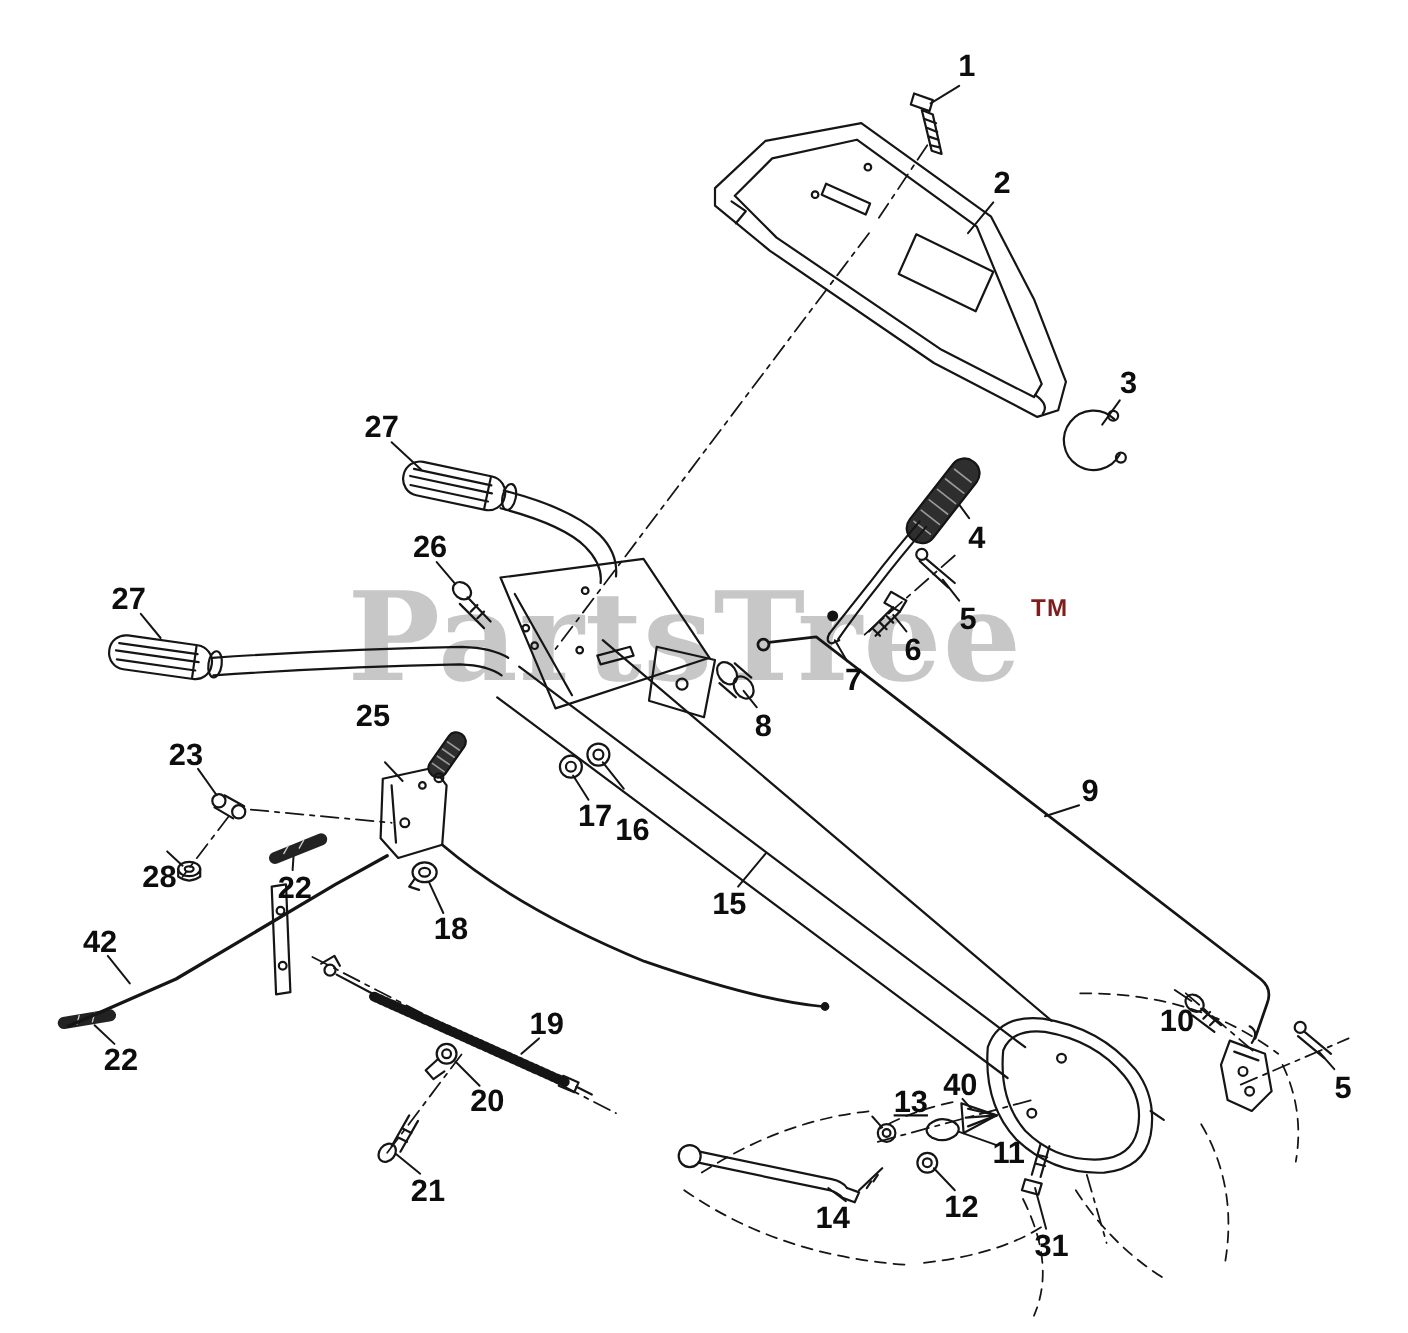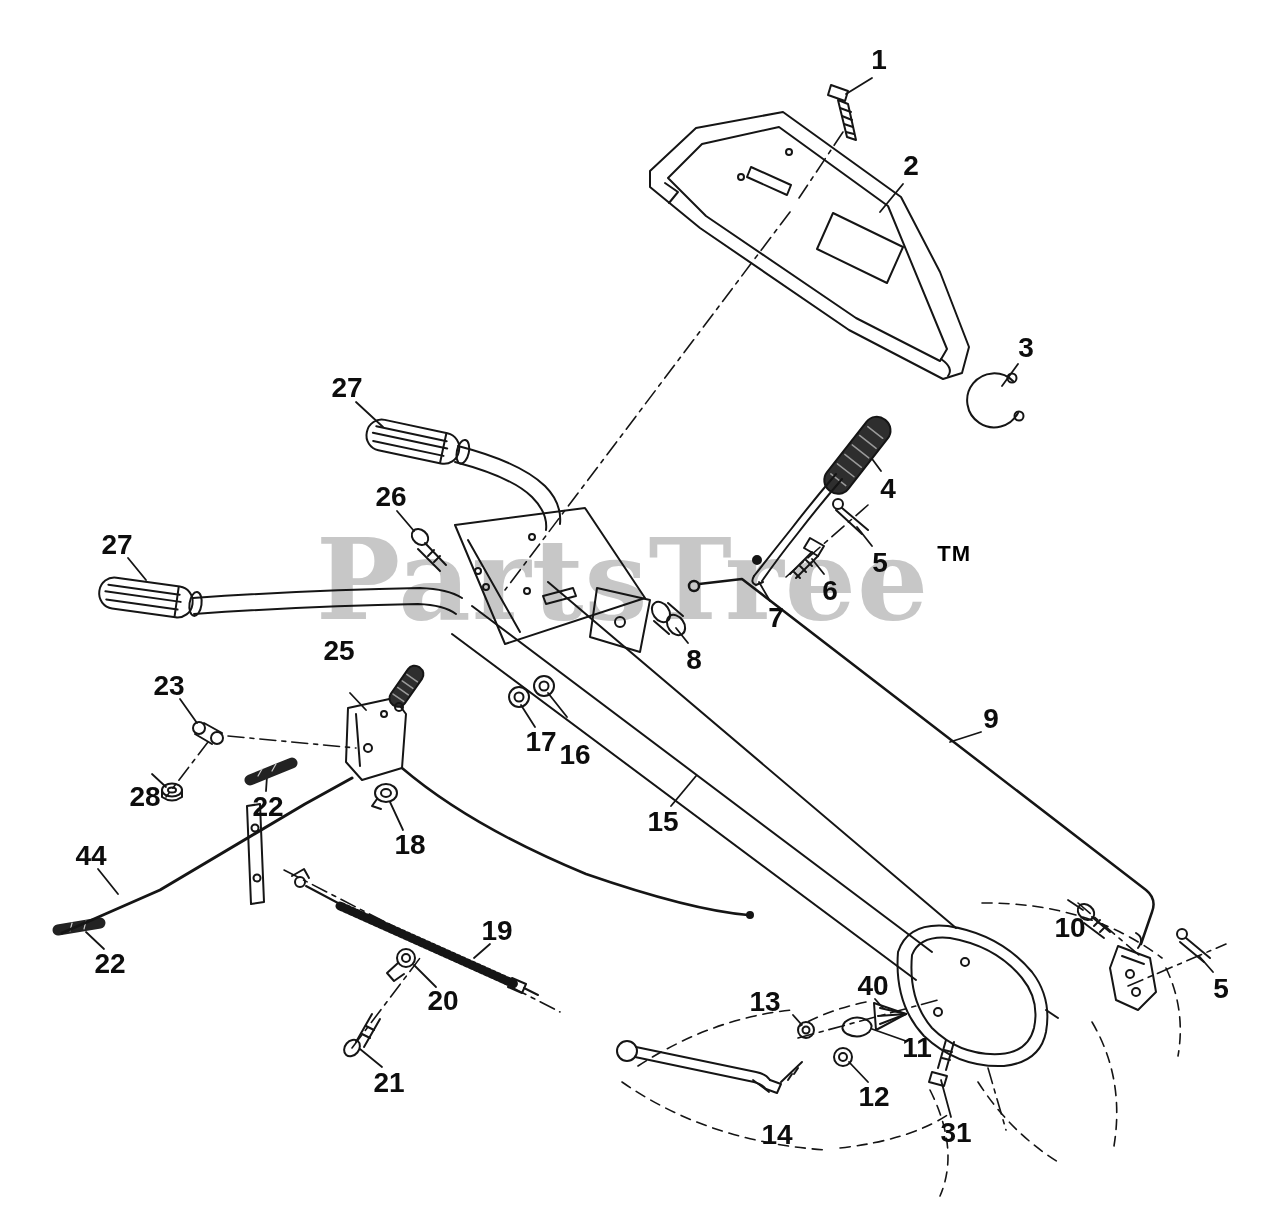--- a/index.html
+++ b/index.html
@@ -30,7 +30,7 @@
     font-weight: bold;
     vertical-align: 58px;
     margin-left: 8px;
-    color: #000000;
+    color: #7f1d1d;
     font-family: "Liberation Sans", sans-serif;
   }
   #art {

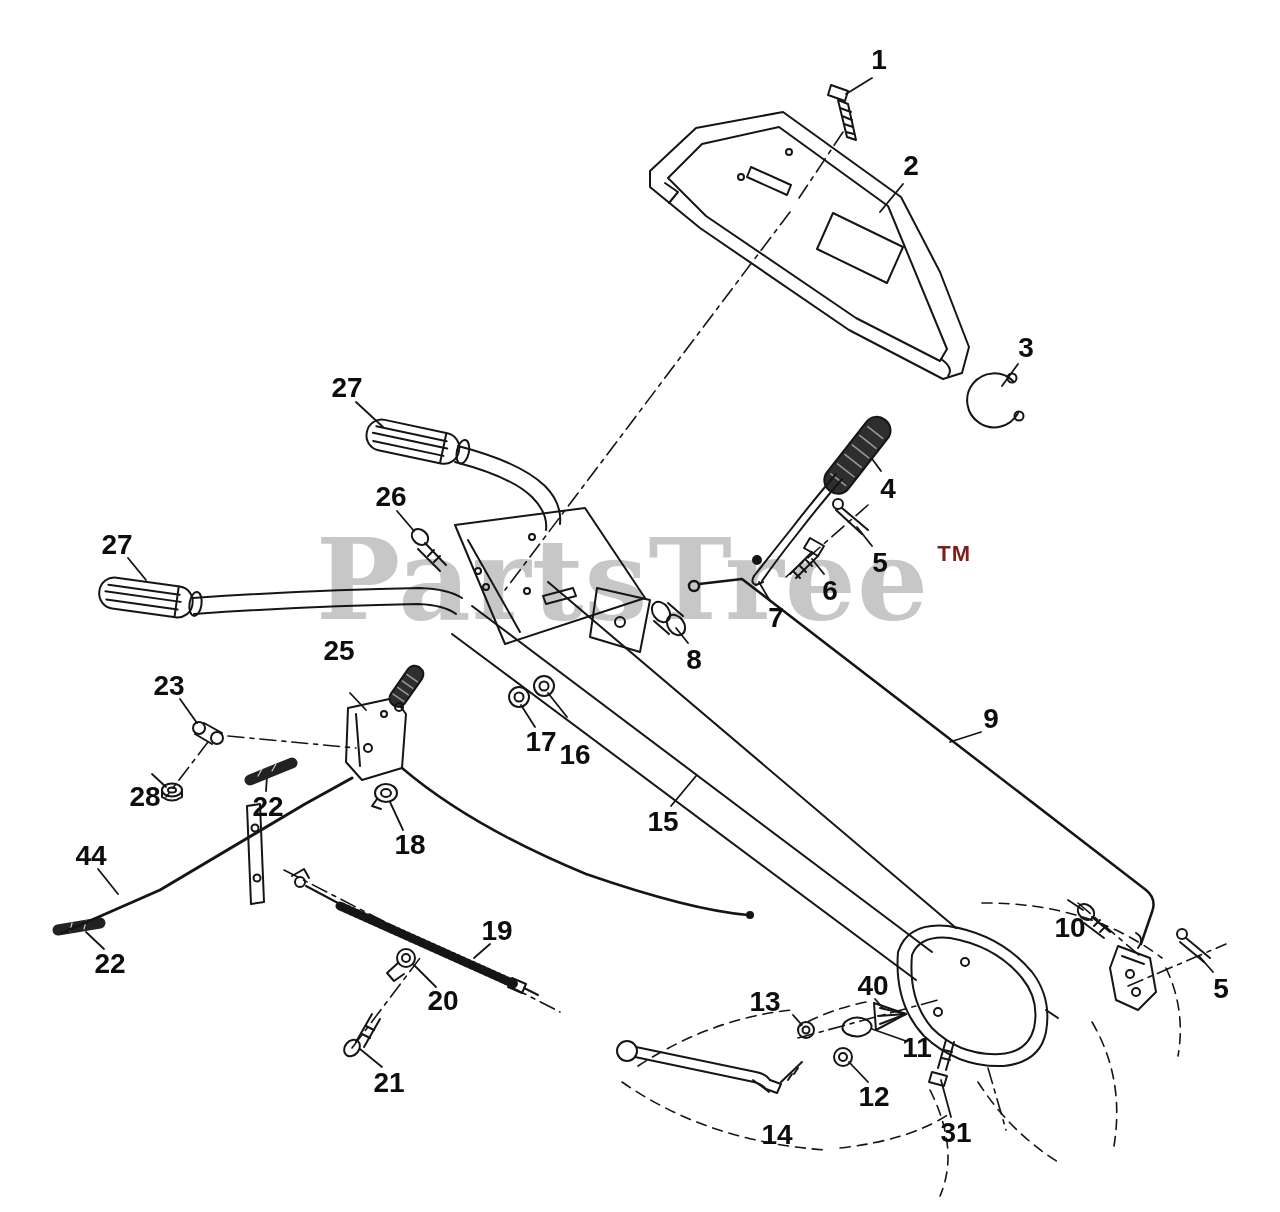--- a/index.html
+++ b/index.html
@@ -438,7 +438,7 @@
       <div class="part-label" style="left: 268px; top: 807px;">22</div>
       <div class="part-label" style="left: 110px; top: 964px;">22</div>
       <div class="part-label" style="left: 169px; top: 686px;">23</div>
-      <div class="part-label" style="left: 91px; top: 856px;">44</div>
+      <div class="part-label" style="left: 91px; top: 856px;">42</div>
       <div class="part-label" style="left: 339px; top: 651px;">25</div>
       <div class="part-label" style="left: 391px; top: 497px;">26</div>
       <div class="part-label" style="left: 347px; top: 388px;">27</div>

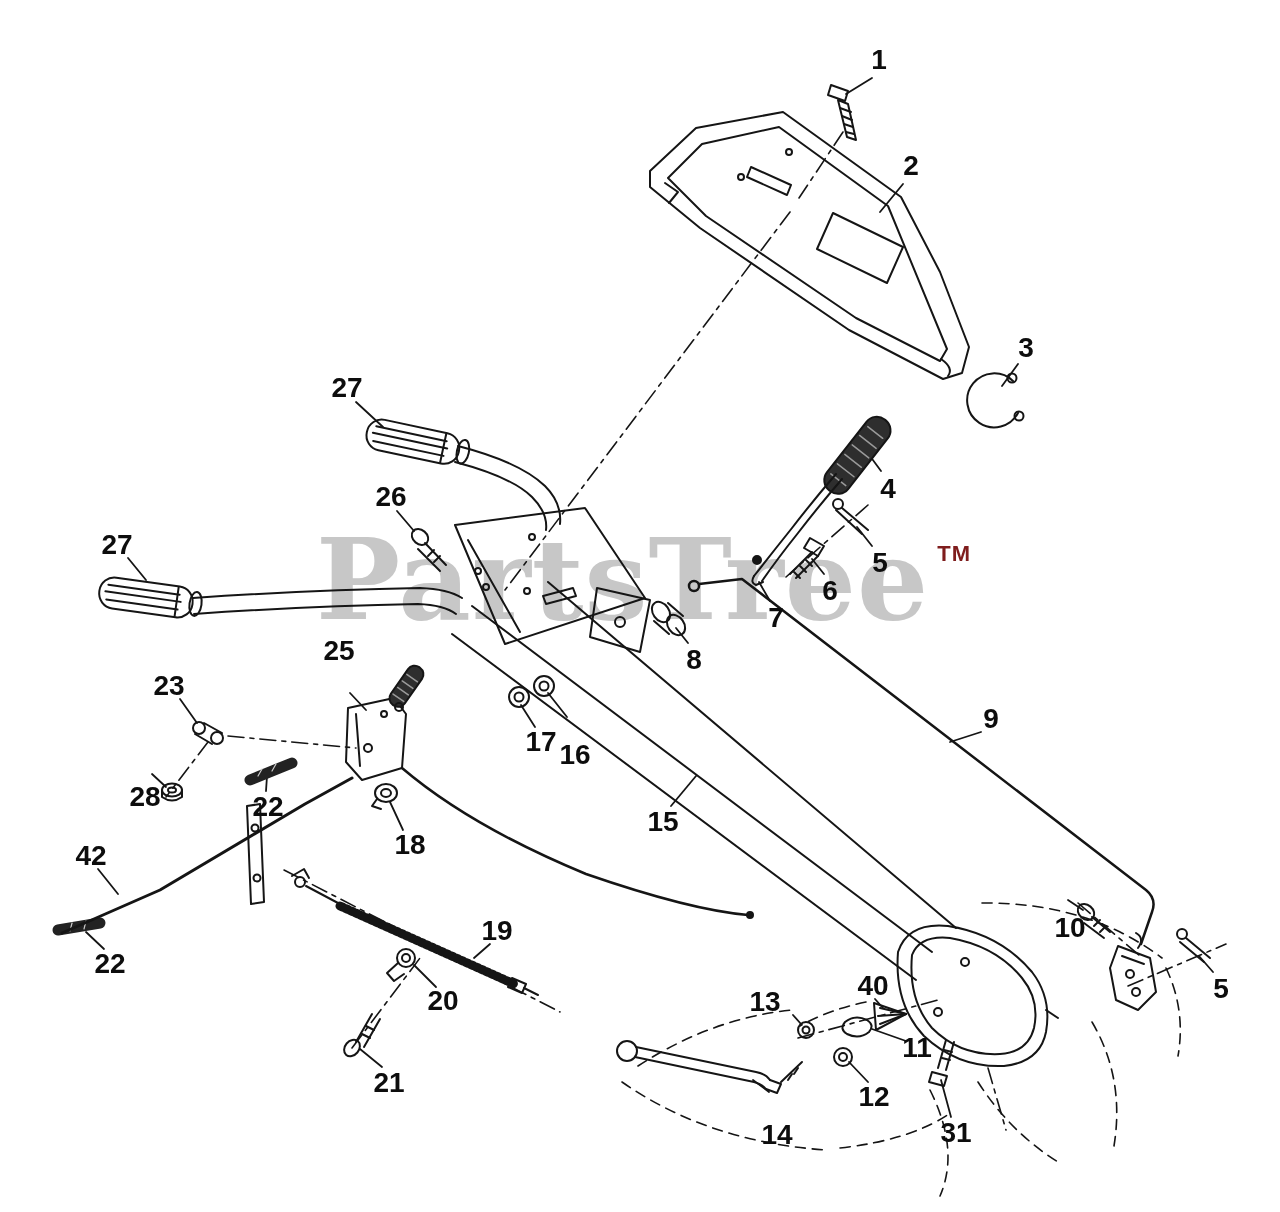--- a/index.html
+++ b/index.html
@@ -423,7 +423,7 @@
       <div class="part-label" style="left: 1070px; top: 928px;">10</div>
       <div class="part-label" style="left: 1221px; top: 989px;">5</div>
       <div class="part-label" style="left: 873px; top: 986px;">40</div>
-      <div class="part-label" style="left: 765px; top: 1002px;">13</div>
+      <div class="part-label" style="left: 828px; top: 1002px; text-decoration: underline;">13</div>
       <div class="part-label" style="left: 917px; top: 1048px;">11</div>
       <div class="part-label" style="left: 874px; top: 1097px;">12</div>
       <div class="part-label" style="left: 777px; top: 1107px; margin-top: 28px;">14</div>

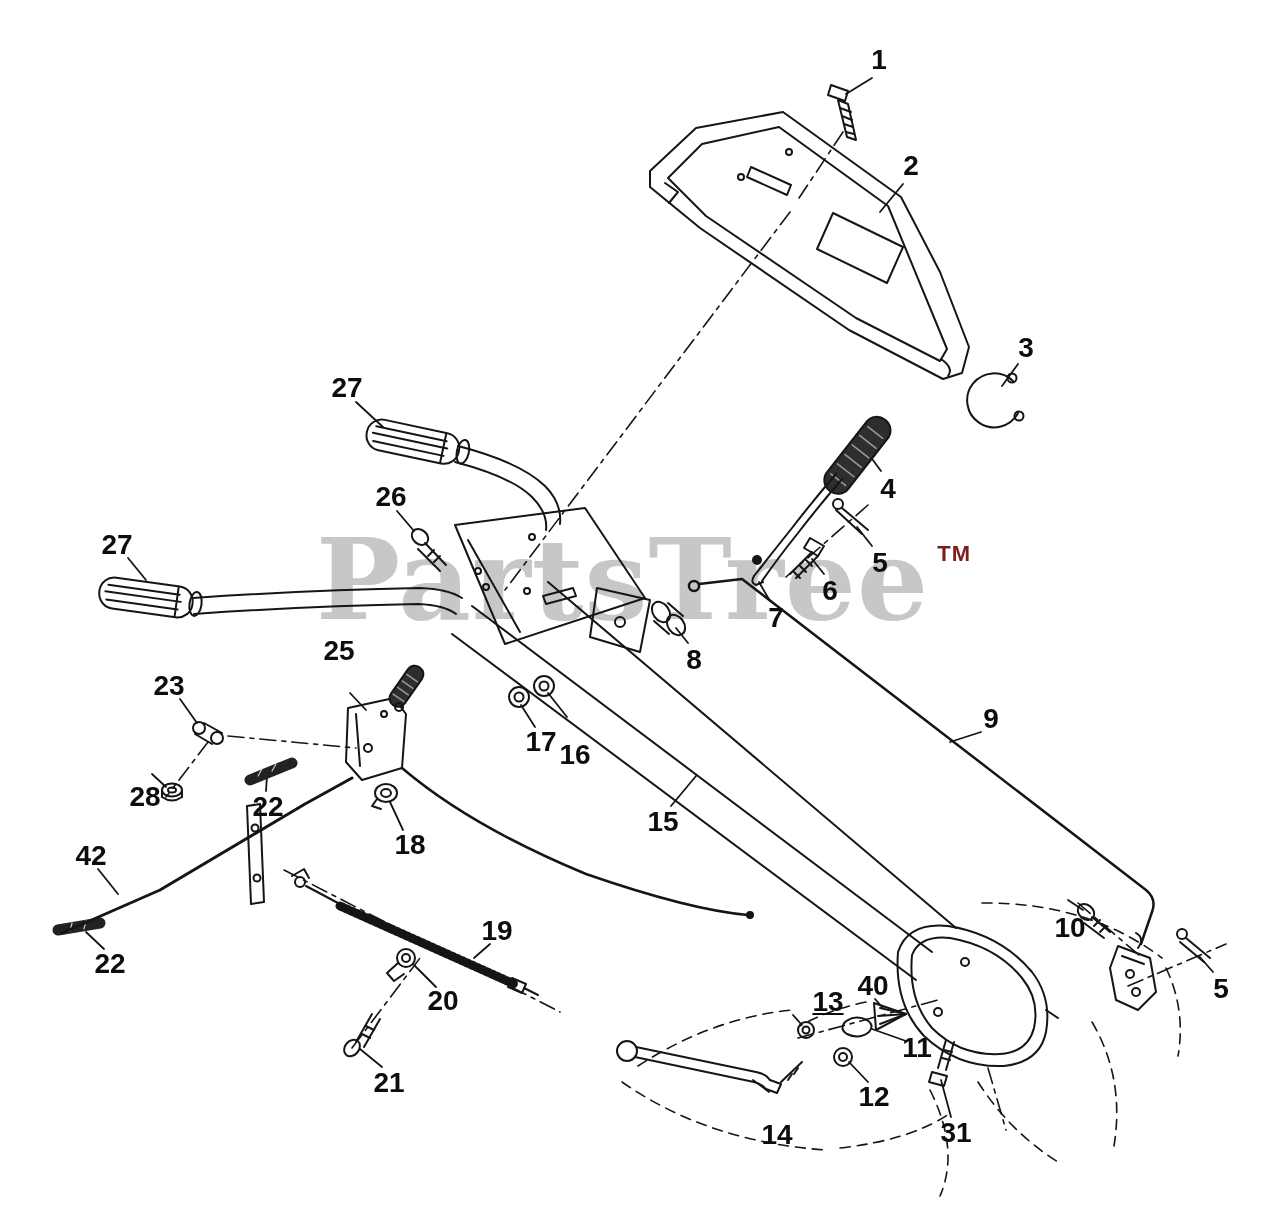--- a/index.html
+++ b/index.html
@@ -426,7 +426,7 @@
       <div class="part-label" style="left: 828px; top: 1002px; text-decoration: underline;">13</div>
       <div class="part-label" style="left: 917px; top: 1048px;">11</div>
       <div class="part-label" style="left: 874px; top: 1097px;">12</div>
-      <div class="part-label" style="left: 777px; top: 1107px; margin-top: 28px;">14</div>
+      <div class="part-label" style="left: 757px; top: 1107px;">14</div>
       <div class="part-label" style="left: 956px; top: 1133px;">31</div>
       <div class="part-label" style="left: 663px; top: 822px;">15</div>
       <div class="part-label" style="left: 575px; top: 731px; margin-top: 24px;">16</div>

